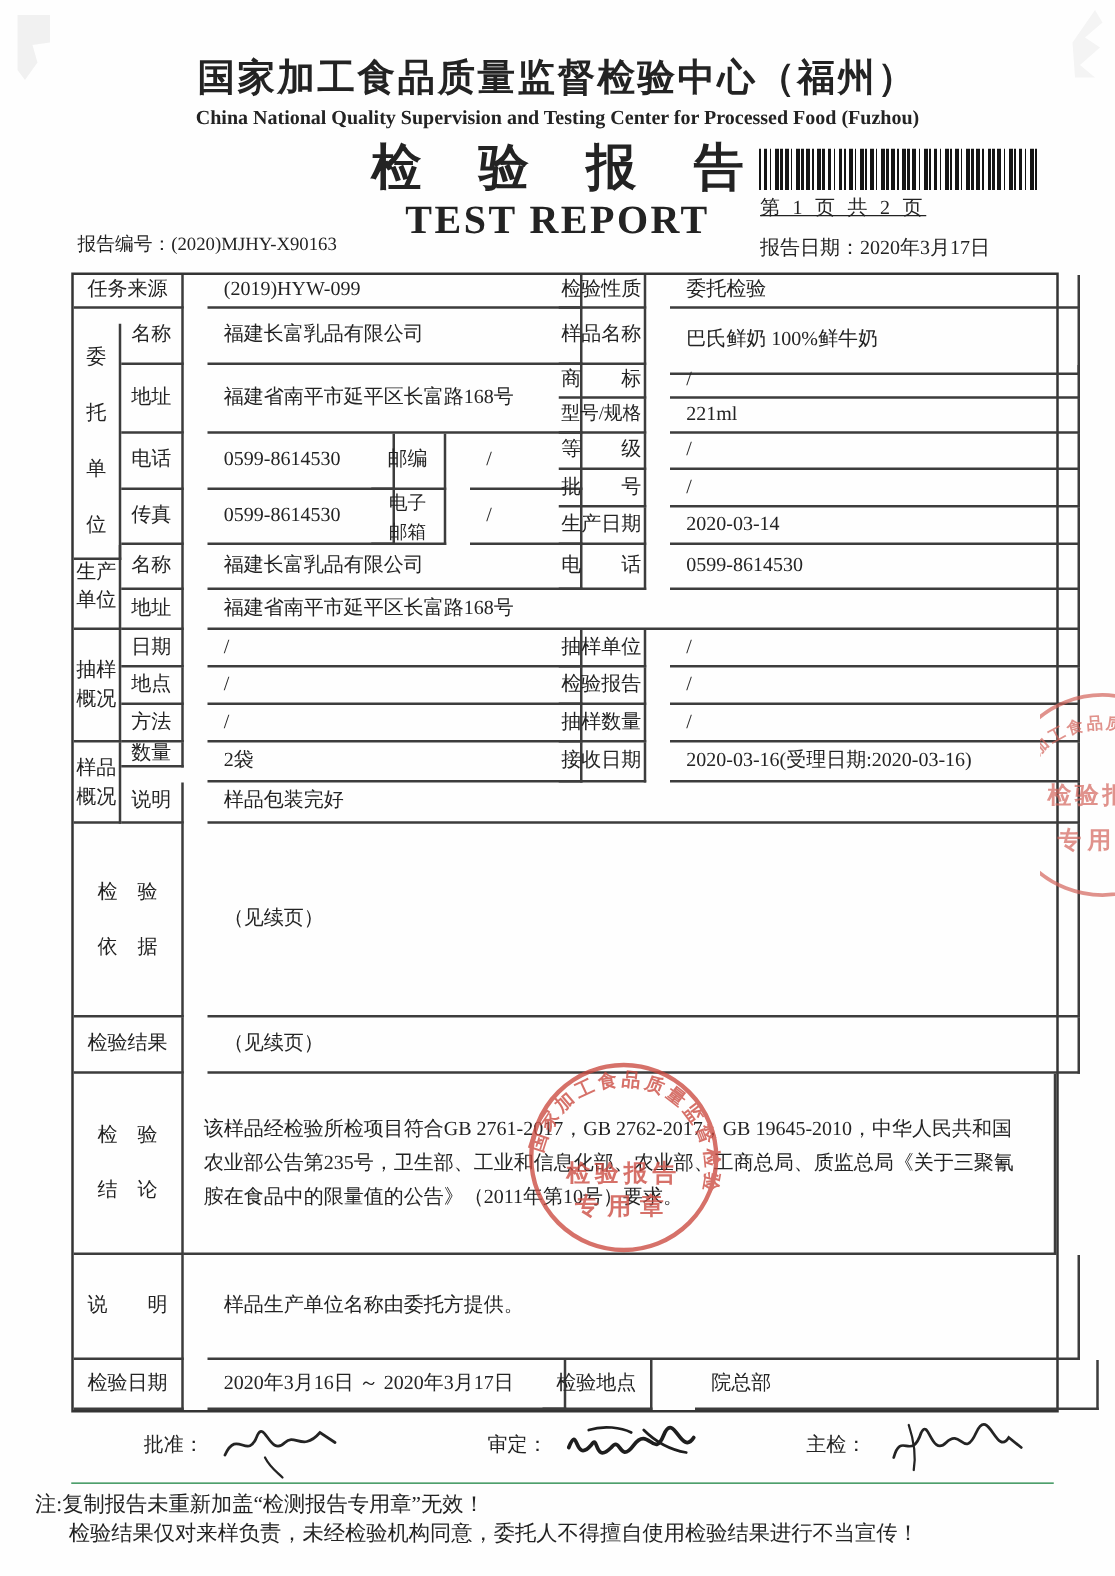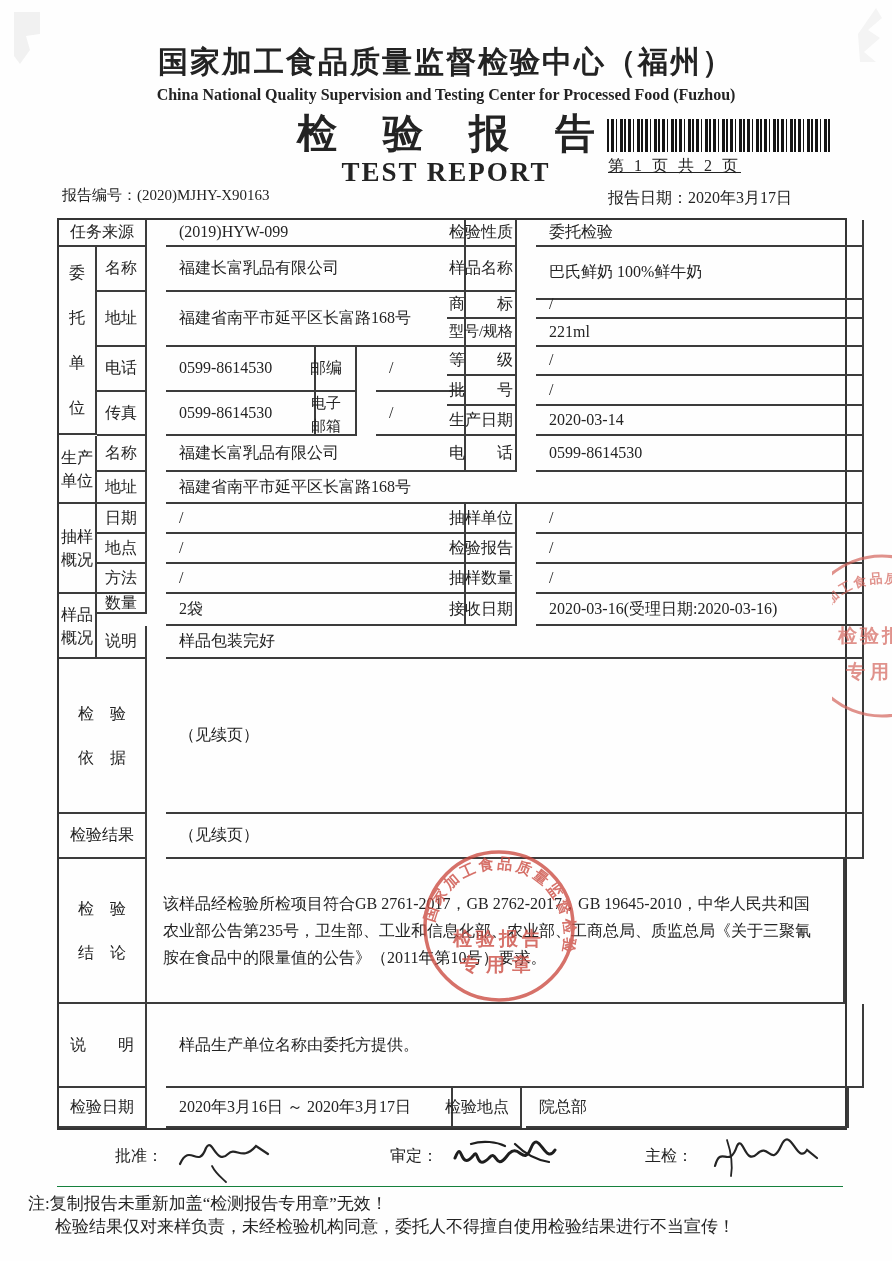--- a/index.html
+++ b/index.html
@@ -13,7 +13,7 @@
   .rtitle-cn{position:absolute;left:0;top:106px;width:892px;text-align:center;
              font-size:40px;font-weight:bold;letter-spacing:18px;padding-left:18px;box-sizing:border-box;}
   .rtitle-en{position:absolute;left:0;top:157px;width:892px;text-align:center;
-             font-size:27px;font-weight:bold;letter-spacing:2px;}
+             font-size:32px;font-weight:bold;letter-spacing:2px;}
   .barcode{position:absolute;left:607px;top:119px;width:224px;height:33px;
     background:repeating-linear-gradient(90deg,#151515 0 2px,#fff 2px 4px,#151515 4px 7px,#fff 7px 9px,#151515 9px 10px,#fff 10px 13px,#151515 13px 16px,#fff 16px 17px);}
   .pageinfo{position:absolute;left:608px;top:156px;font-size:16px;letter-spacing:3px;text-decoration:underline;}

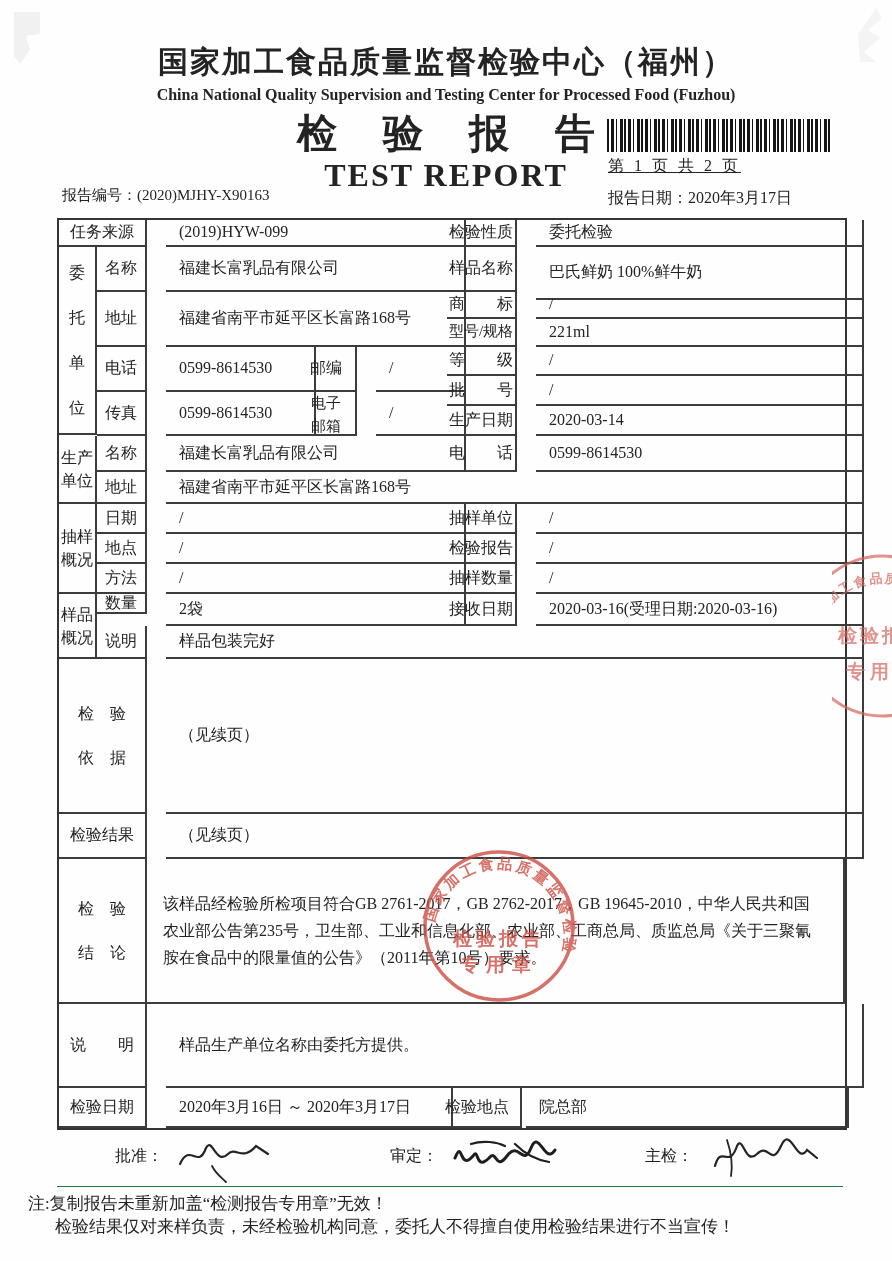--- a/index.html
+++ b/index.html
@@ -71,7 +71,7 @@
     <div class="cell lab" style="left:388px;top:0;width:70px;height:27px">检验性质</div>
     <div class="cell val" style="left:458px;top:0;width:328px;height:27px">委托检验</div>
 
-    <div class="cell lab" style="left:0;top:26px;width:38px;height:189px">
+    <div class="cell lab" style="left:0;top:39px;width:38px;height:189px">
         <span class="vspan">委托单位</span>
       </div>
     <div class="cell lab" style="left:38px;top:27px;width:50px;height:45px">名称</div>

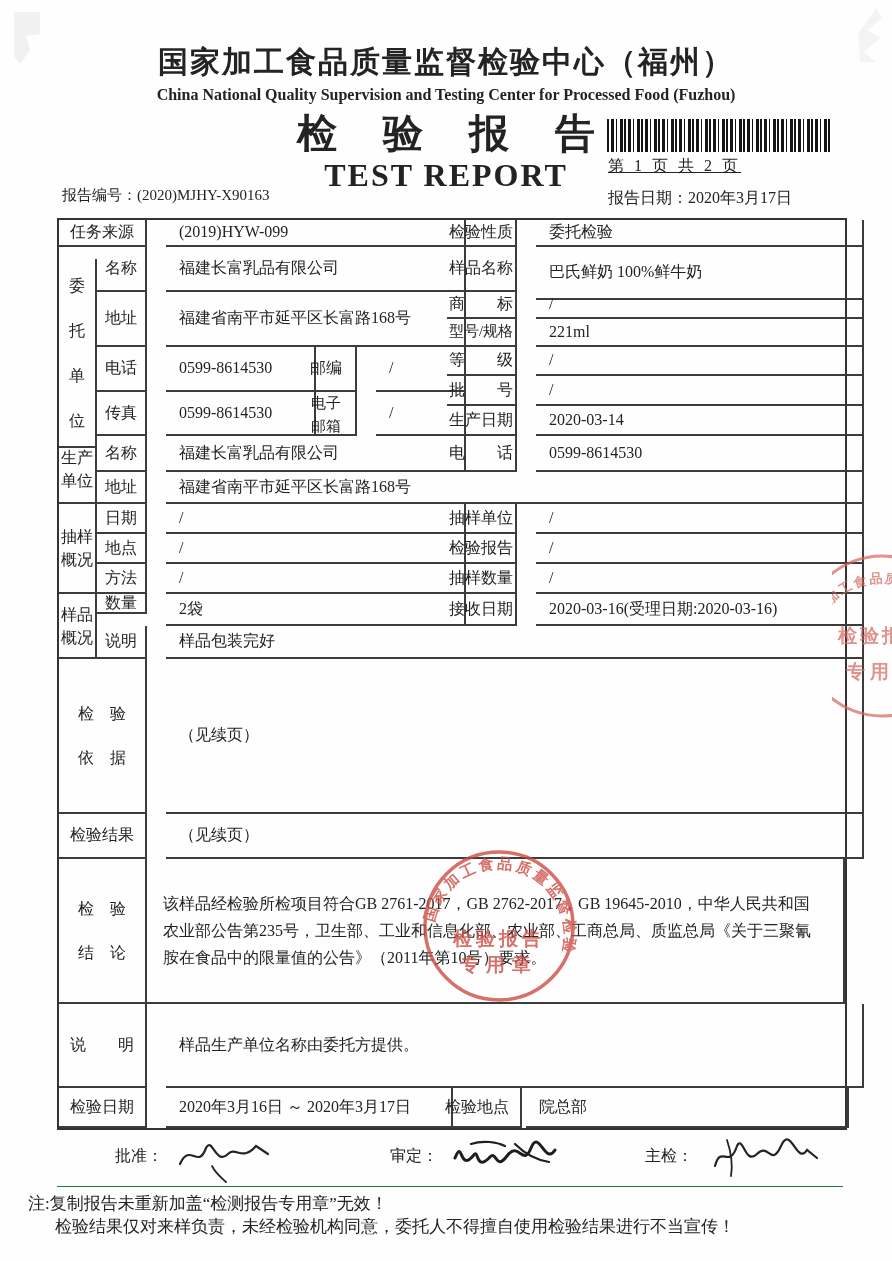--- a/index.html
+++ b/index.html
@@ -158,7 +158,7 @@
     <div class="cell lab" style="left:0;top:868px;width:88px;height:40px">检验日期</div>
     <div class="cell val" style="left:88px;top:868px;width:287px;height:40px">2020年3月16日 ～ 2020年3月17日</div>
     <div class="cell lab" style="left:375px;top:868px;width:88px;height:40px">检验地点</div>
-    <div class="cell val" style="left:448px;top:868px;width:323px;height:40px">院总部</div>
+    <div class="cell val" style="left:478px;top:868px;width:323px;height:40px">院总部</div>
   </div>
 
   <div class="sigstrip">

